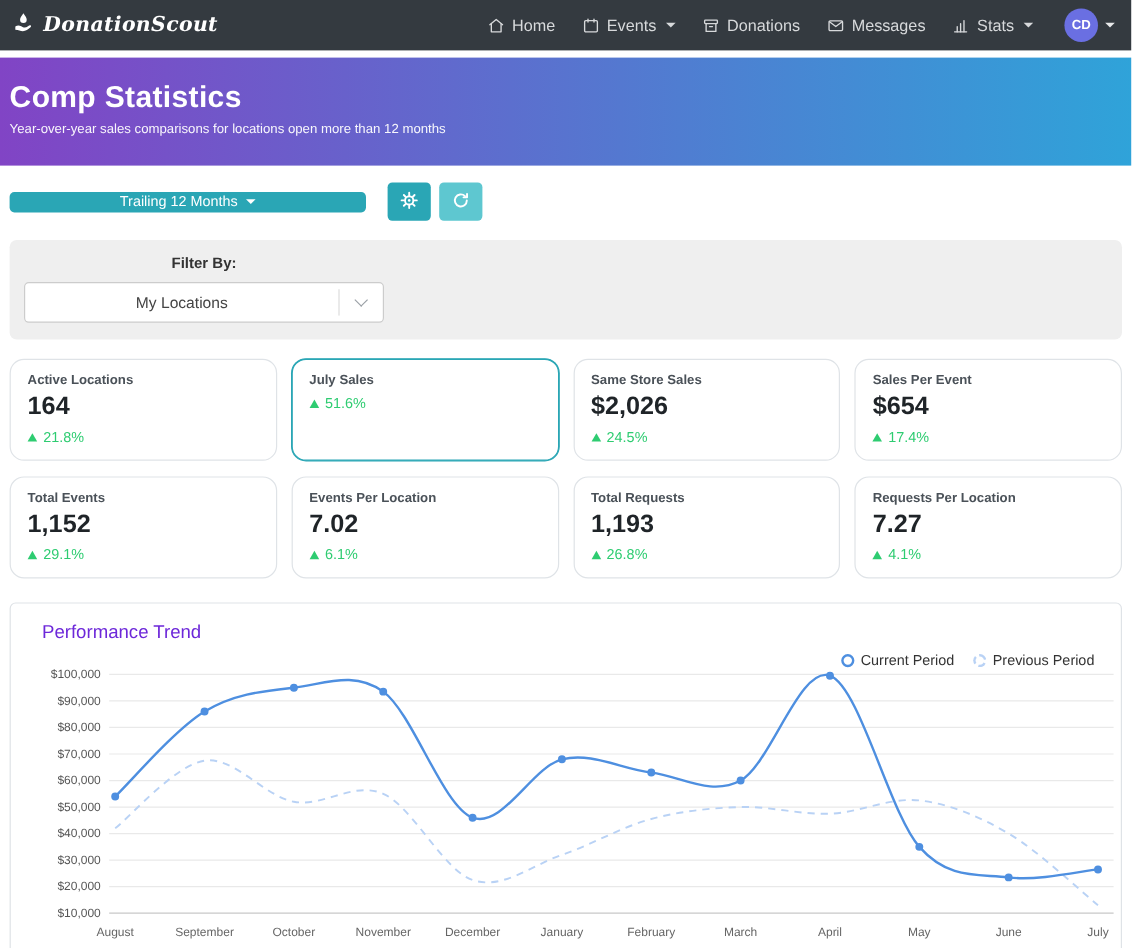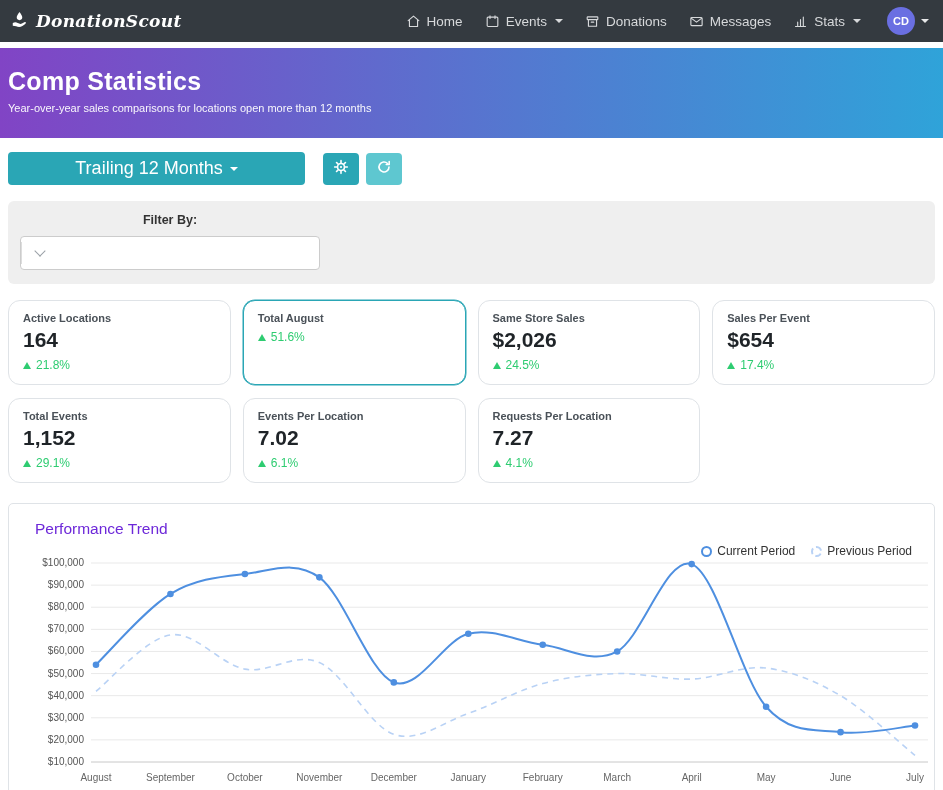--- a/index.html
+++ b/index.html
@@ -26,7 +26,7 @@
 
   
   .controls { display:flex; align-items:center; margin:14px 8px 0 8px; }
-  .period-btn { width:297px; height:33px; background:#2aa6b5; color:#fff; border:none; border-radius:4px; font-size:18px; font-family:inherit; cursor:pointer; display:flex; align-items:center; justify-content:center; }
+  .period-btn { width:297px; height:17px; background:#2aa6b5; color:#fff; border:none; border-radius:4px; font-size:12px; font-family:inherit; cursor:pointer; display:flex; align-items:center; justify-content:center; }
   .period-btn .caret-down { border-top-color:#fff; margin-left:7px; }
   .icon-btn { width:36px; height:32px; border:none; border-radius:4px; display:flex; align-items:center; justify-content:center; cursor:pointer; }
   .gear-btn { background:#2aa6b5; margin-left:18px; }

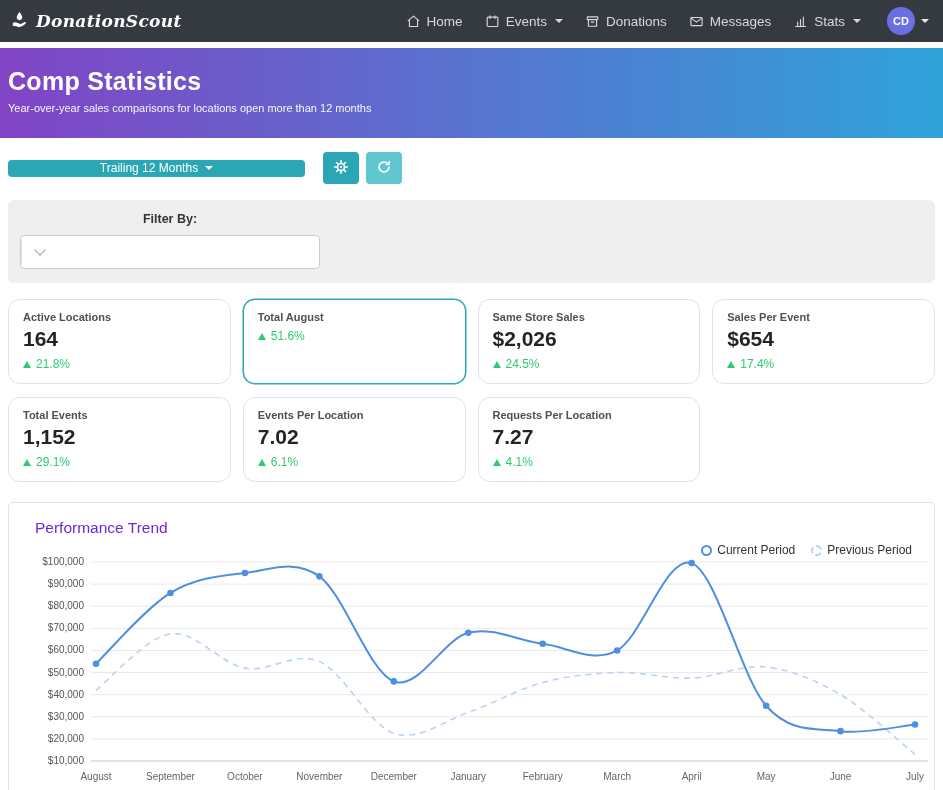--- a/index.html
+++ b/index.html
@@ -162,6 +162,7 @@
   <div class="filter-panel">
     <div class="filter-label">Filter By:</div>
     <div class="select">
+      <span class="select-value">My Locations</span>
       <span class="select-divider"></span>
       <span class="select-caret-box">
           <span class="select-caret"></span>

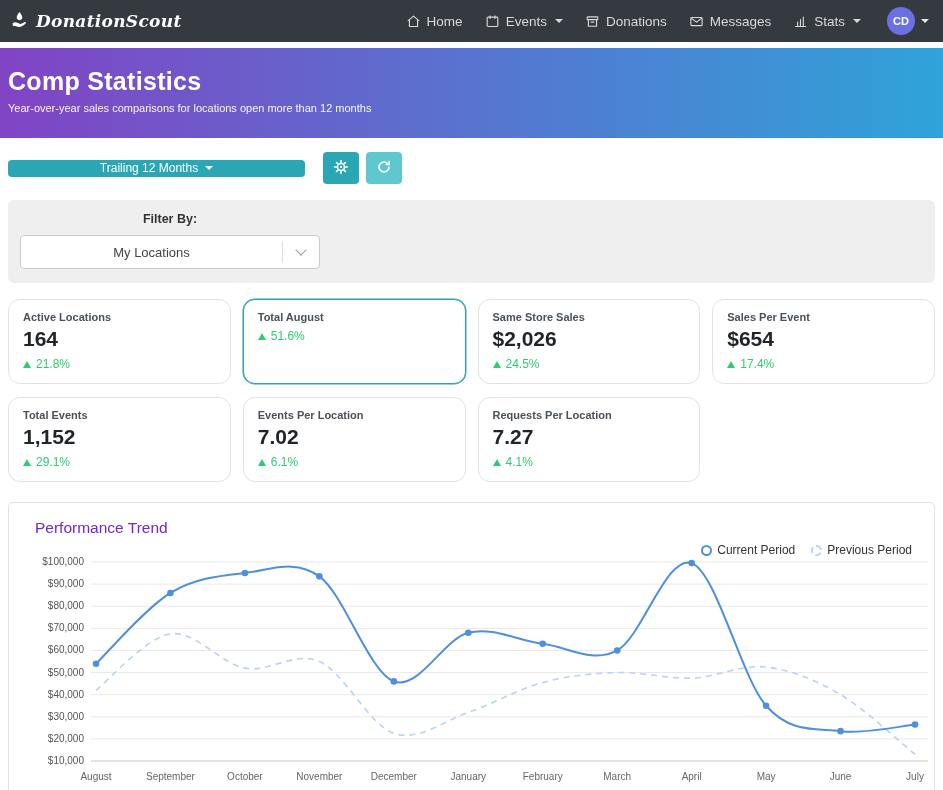--- a/index.html
+++ b/index.html
@@ -180,7 +180,7 @@
         </div>
     </div>
     <div class="stat-card highlight">
-      <div class="stat-label">Total August</div>
+      <div class="stat-label">July Sales</div>
       <div class="stat-change">
           <span class="up-arrow"></span>
           <span>51.6%</span>

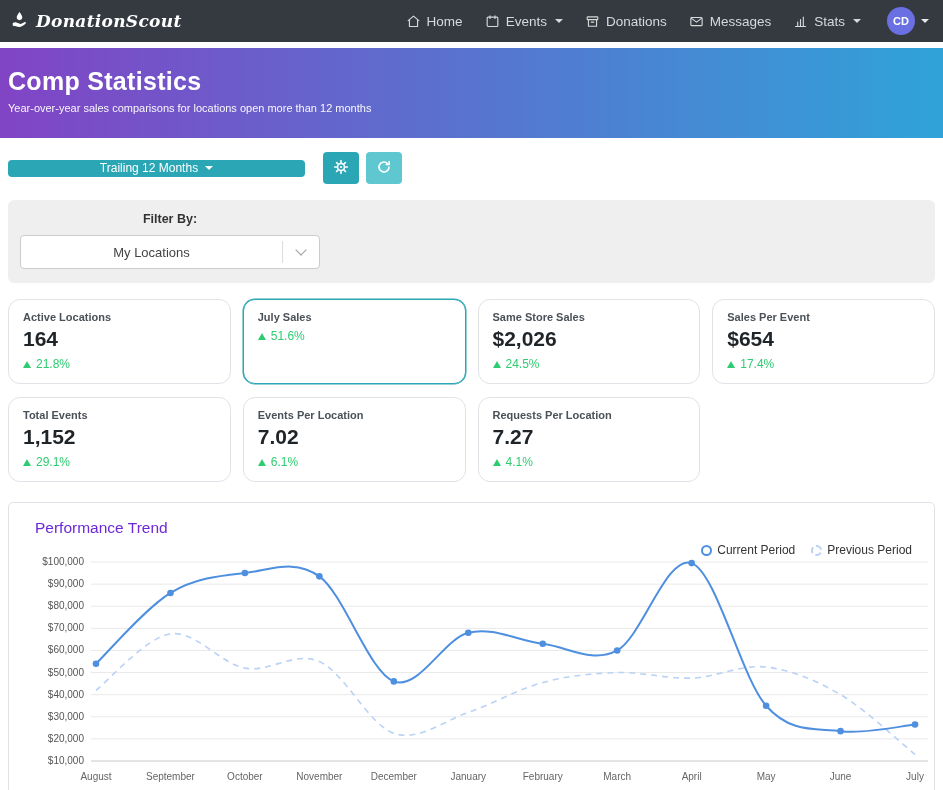--- a/index.html
+++ b/index.html
@@ -216,6 +216,14 @@
       <div class="stat-change">
           <span class="up-arrow"></span>
           <span>6.1%</span>
+        </div>
+    </div>
+    <div class="stat-card">
+      <div class="stat-label">Total Requests</div>
+      <div class="stat-value">1,193</div>
+      <div class="stat-change">
+          <span class="up-arrow"></span>
+          <span>26.8%</span>
         </div>
     </div>
     <div class="stat-card">

